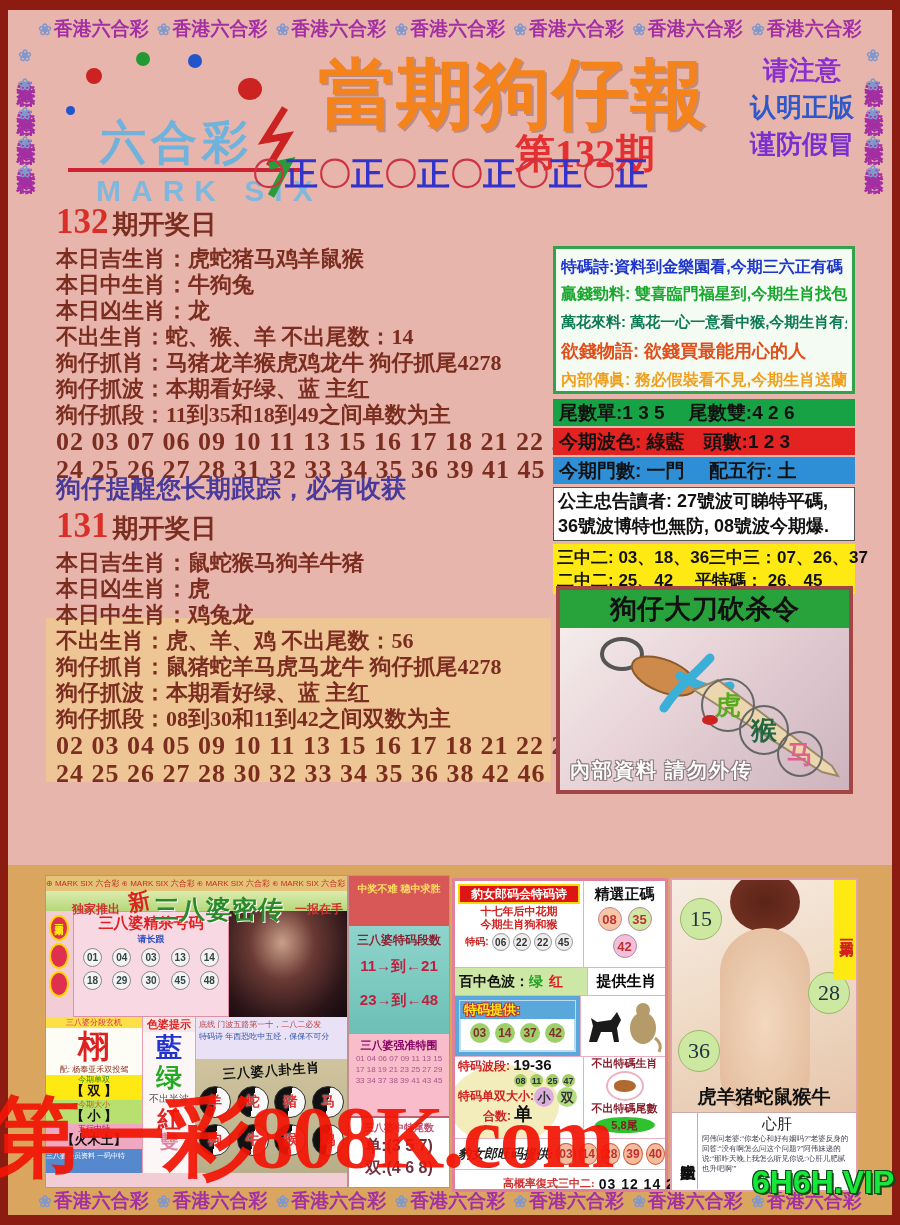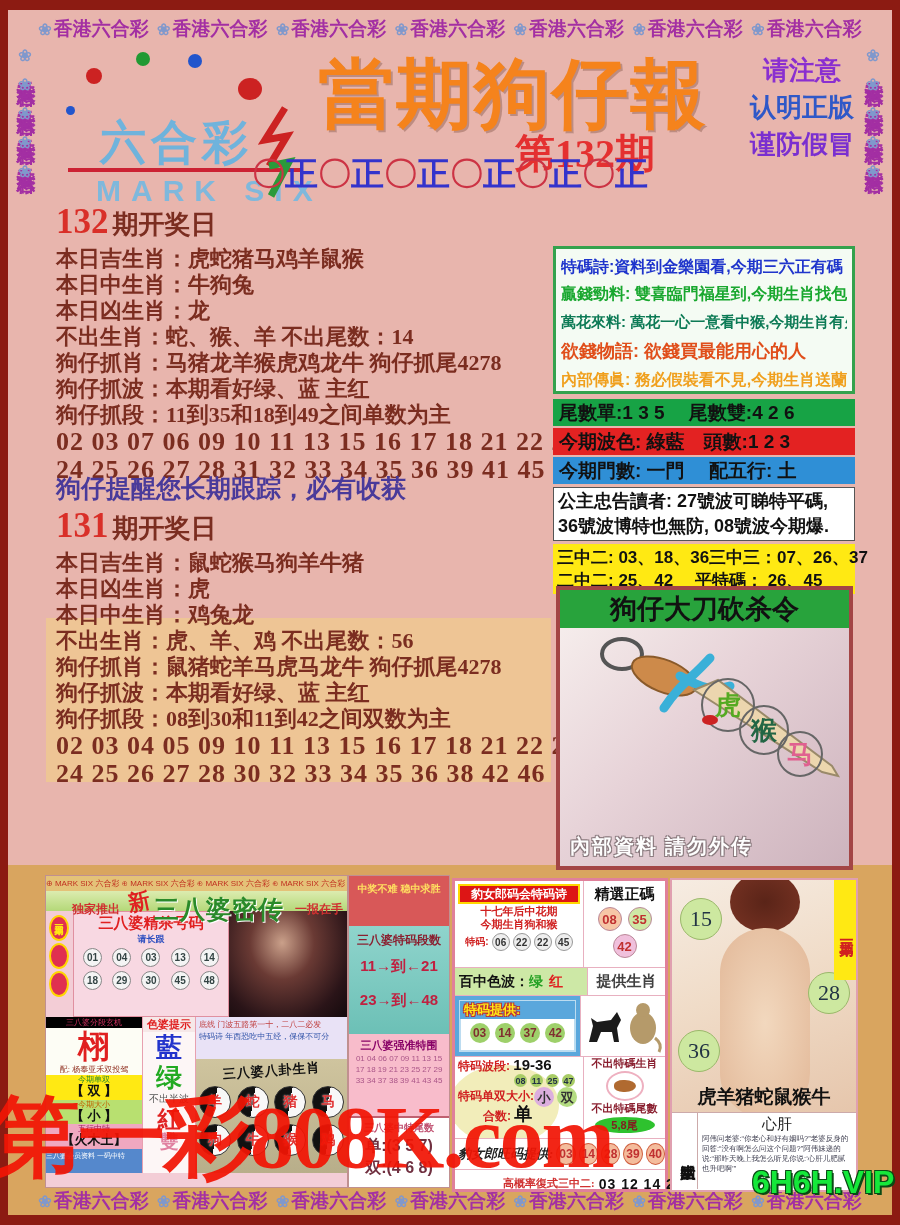--- a/index.html
+++ b/index.html
@@ -74,7 +74,7 @@
        font-family:"Liberation Sans",sans-serif;white-space:nowrap;}
 
   
-  #knife{position:absolute;left:556px;top:586px;width:297px;height:284px;border:4px solid #a34545;
+  #knife{position:absolute;left:556px;top:586px;width:297px;height:208px;border:4px solid #a34545;
          box-sizing:border-box;background:linear-gradient(135deg,#f8f1ef 0%,#e7d3d8 45%,#cdb3bd 100%);}
   #knife-head{height:38px;background:#28a33c;display:flex;align-items:center;justify-content:center;
               font-size:27px;font-weight:bold;color:#111;font-family:"Liberation Sans",sans-serif;}

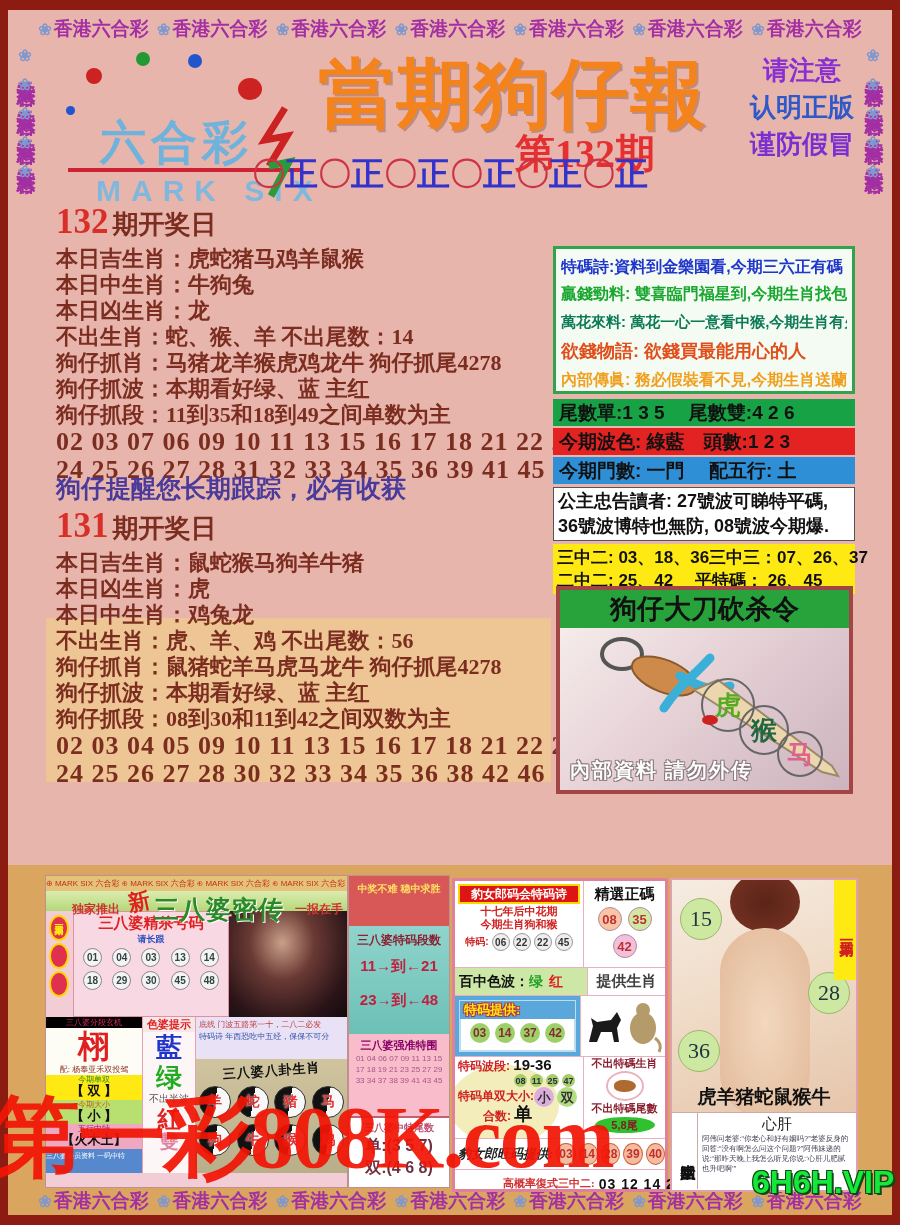--- a/index.html
+++ b/index.html
@@ -173,7 +173,7 @@
   #pr2-left{width:128px;background:#cde8a6;border-right:1px solid #e8b0c0;font-size:14px;font-weight:900;
             color:#111;line-height:26px;padding-left:4px;white-space:nowrap;}
   .cw-green{color:#22a022;} .cw-red{color:#e02020;margin-left:6px;}
-  #pr2-right{flex:1;font-size:15px;font-weight:900;color:#404040;line-height:26px;text-align:center;}
+  #pr2-right{flex:1;font-size:15px;font-weight:900;color:#000000;line-height:26px;text-align:center;}
   #pr3{height:60px;}
   #pr3-left{width:128px;background:#5aa7dc;border-right:1px solid #e8b0c0;padding:4px;box-sizing:border-box;}
   #tgbox{background:#fff;border:2px solid #bcdcf0;height:100%;box-sizing:border-box;text-align:center;}

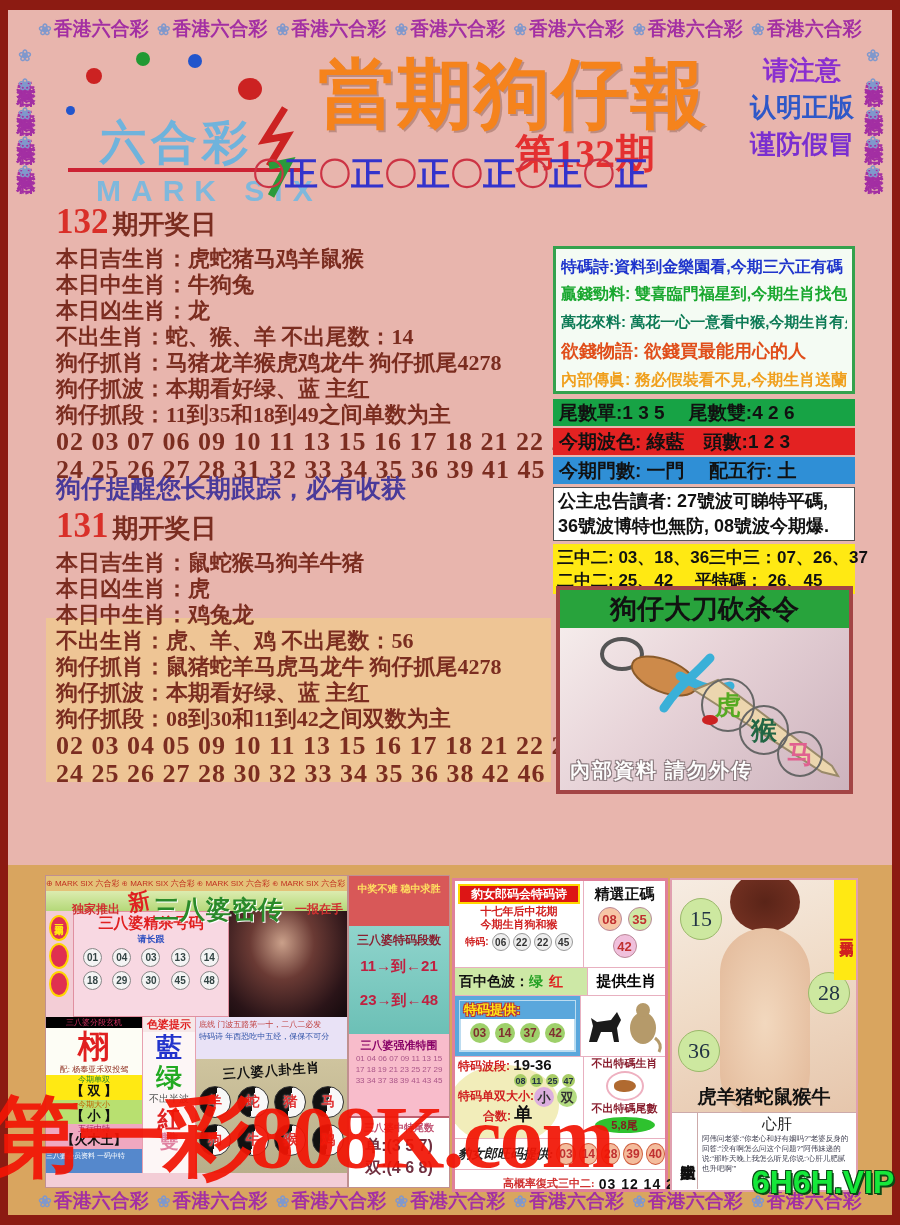--- a/index.html
+++ b/index.html
@@ -106,7 +106,7 @@
   #cphoto{width:118px;background:radial-gradient(ellipse at 45% 30%,#caa08a 0%,#6a3a34 35%,#2a1418 75%,#140a0c 100%);}
   #crow2{display:flex;height:156px;}
   #colA{width:96px;display:flex;flex-direction:column;}
-  #colA .pinkhead{background:#000000;color:#d03060;font-size:8px;text-align:center;height:11px;line-height:11px;}
+  #colA .pinkhead{background:#fde047;color:#d03060;font-size:8px;text-align:center;height:11px;line-height:11px;}
   #colA .xu{background:#fdfdf5;color:#e02020;font-size:32px;font-weight:bold;text-align:center;line-height:36px;height:36px;}
   #colA .pei{background:#fdfdf5;color:#903020;font-size:8px;text-align:center;height:11px;}
   .mini{flex:1;text-align:center;}

